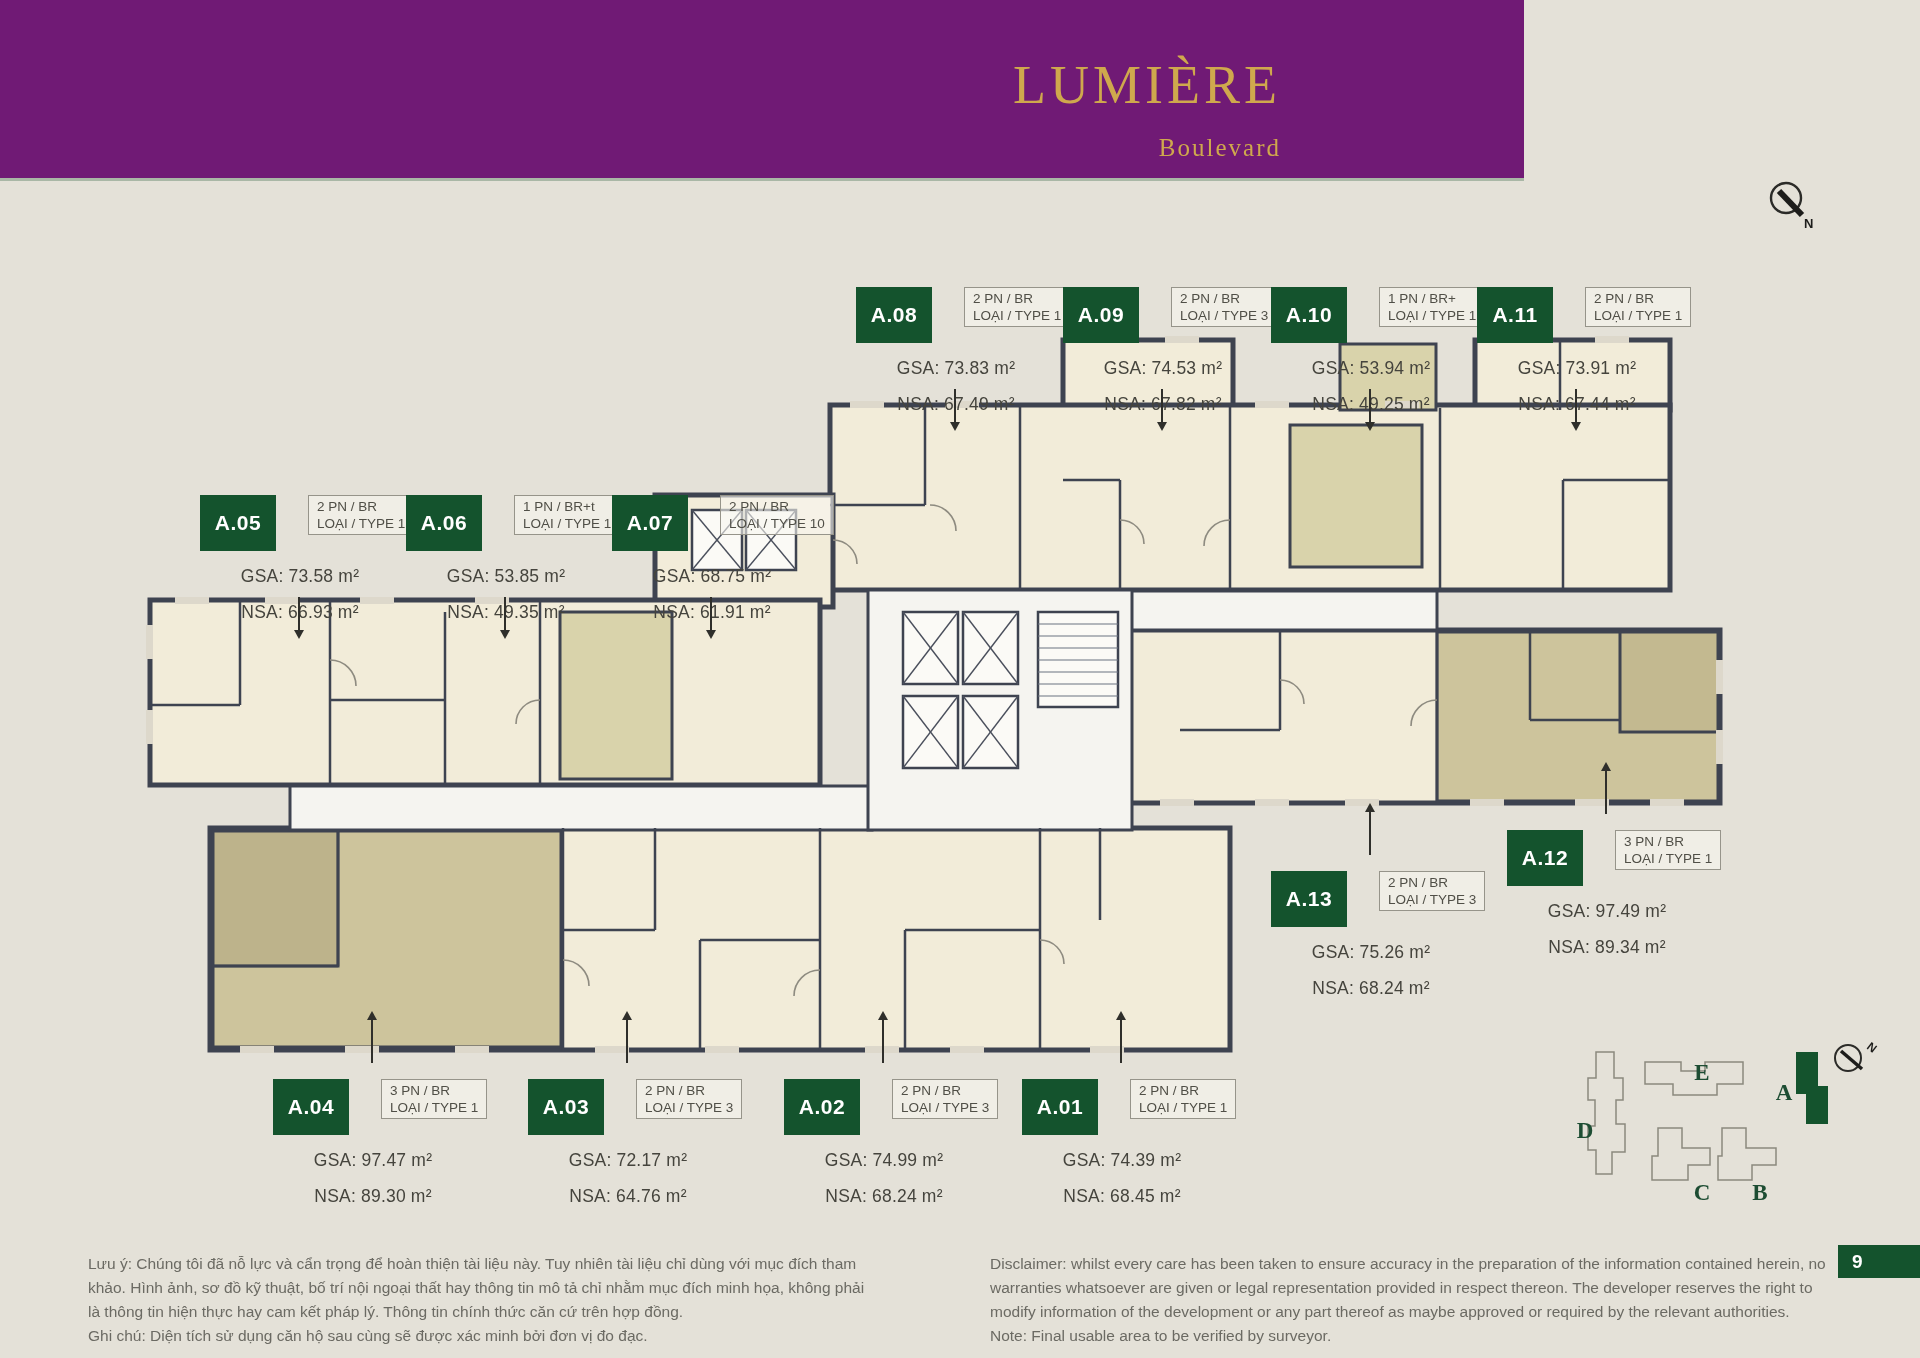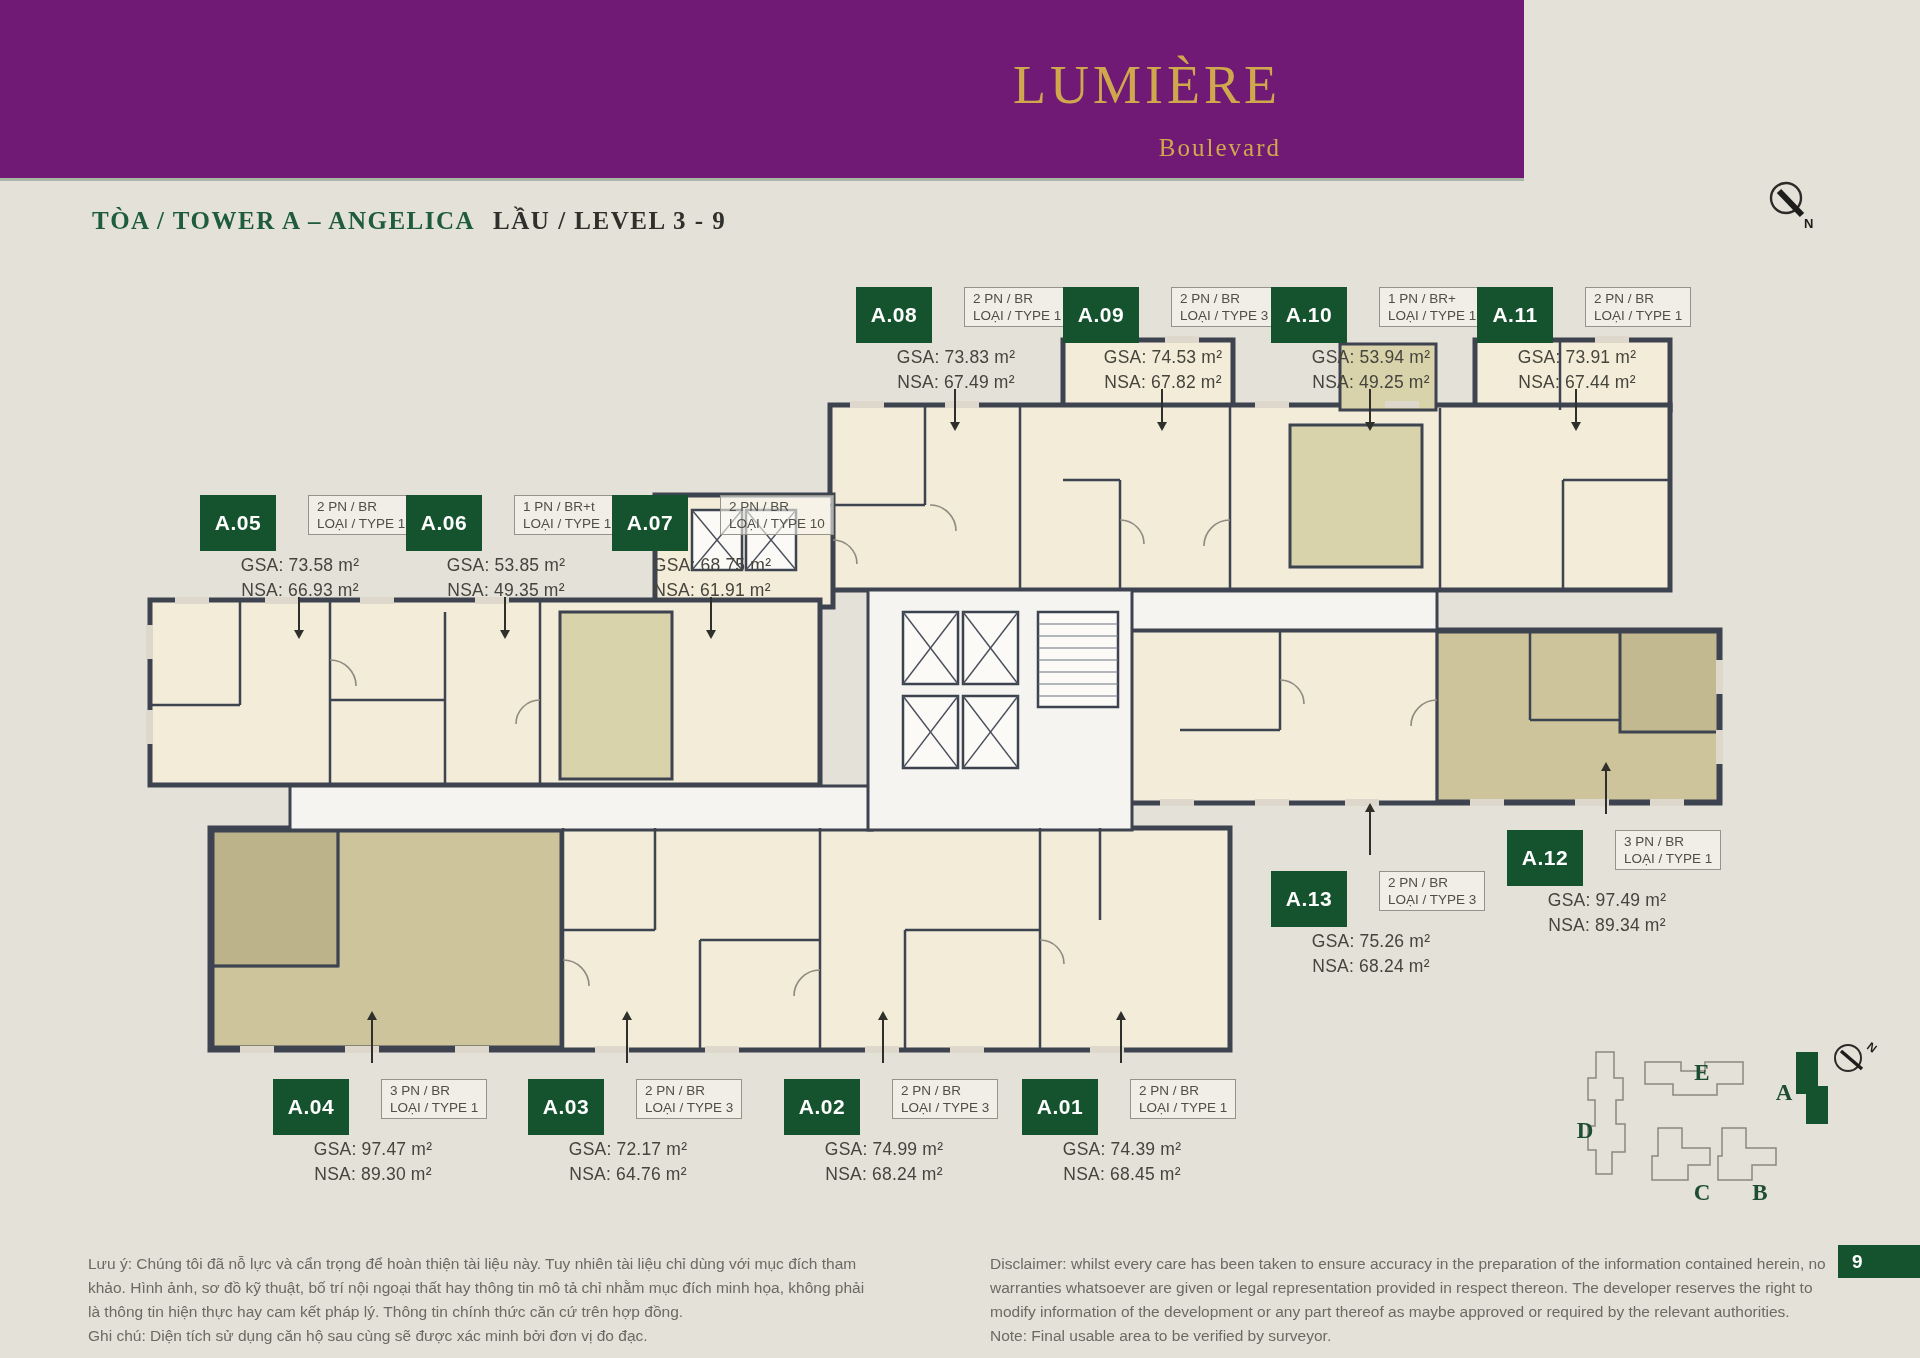--- a/index.html
+++ b/index.html
@@ -58,9 +58,6 @@
     </div>
   </header>
 
-  <div class="title-row">
-    <span class="title-tower">TÒA / TOWER A – ANGELICA</span><span class="title-level">LẦU / LEVEL 3 - 9</span>
-  </div>
 
   <svg class="compass-main" width="64" height="66">
     <circle cx="26" cy="26" r="15" fill="none" stroke="#2b2b28" stroke-width="2.4"></circle>

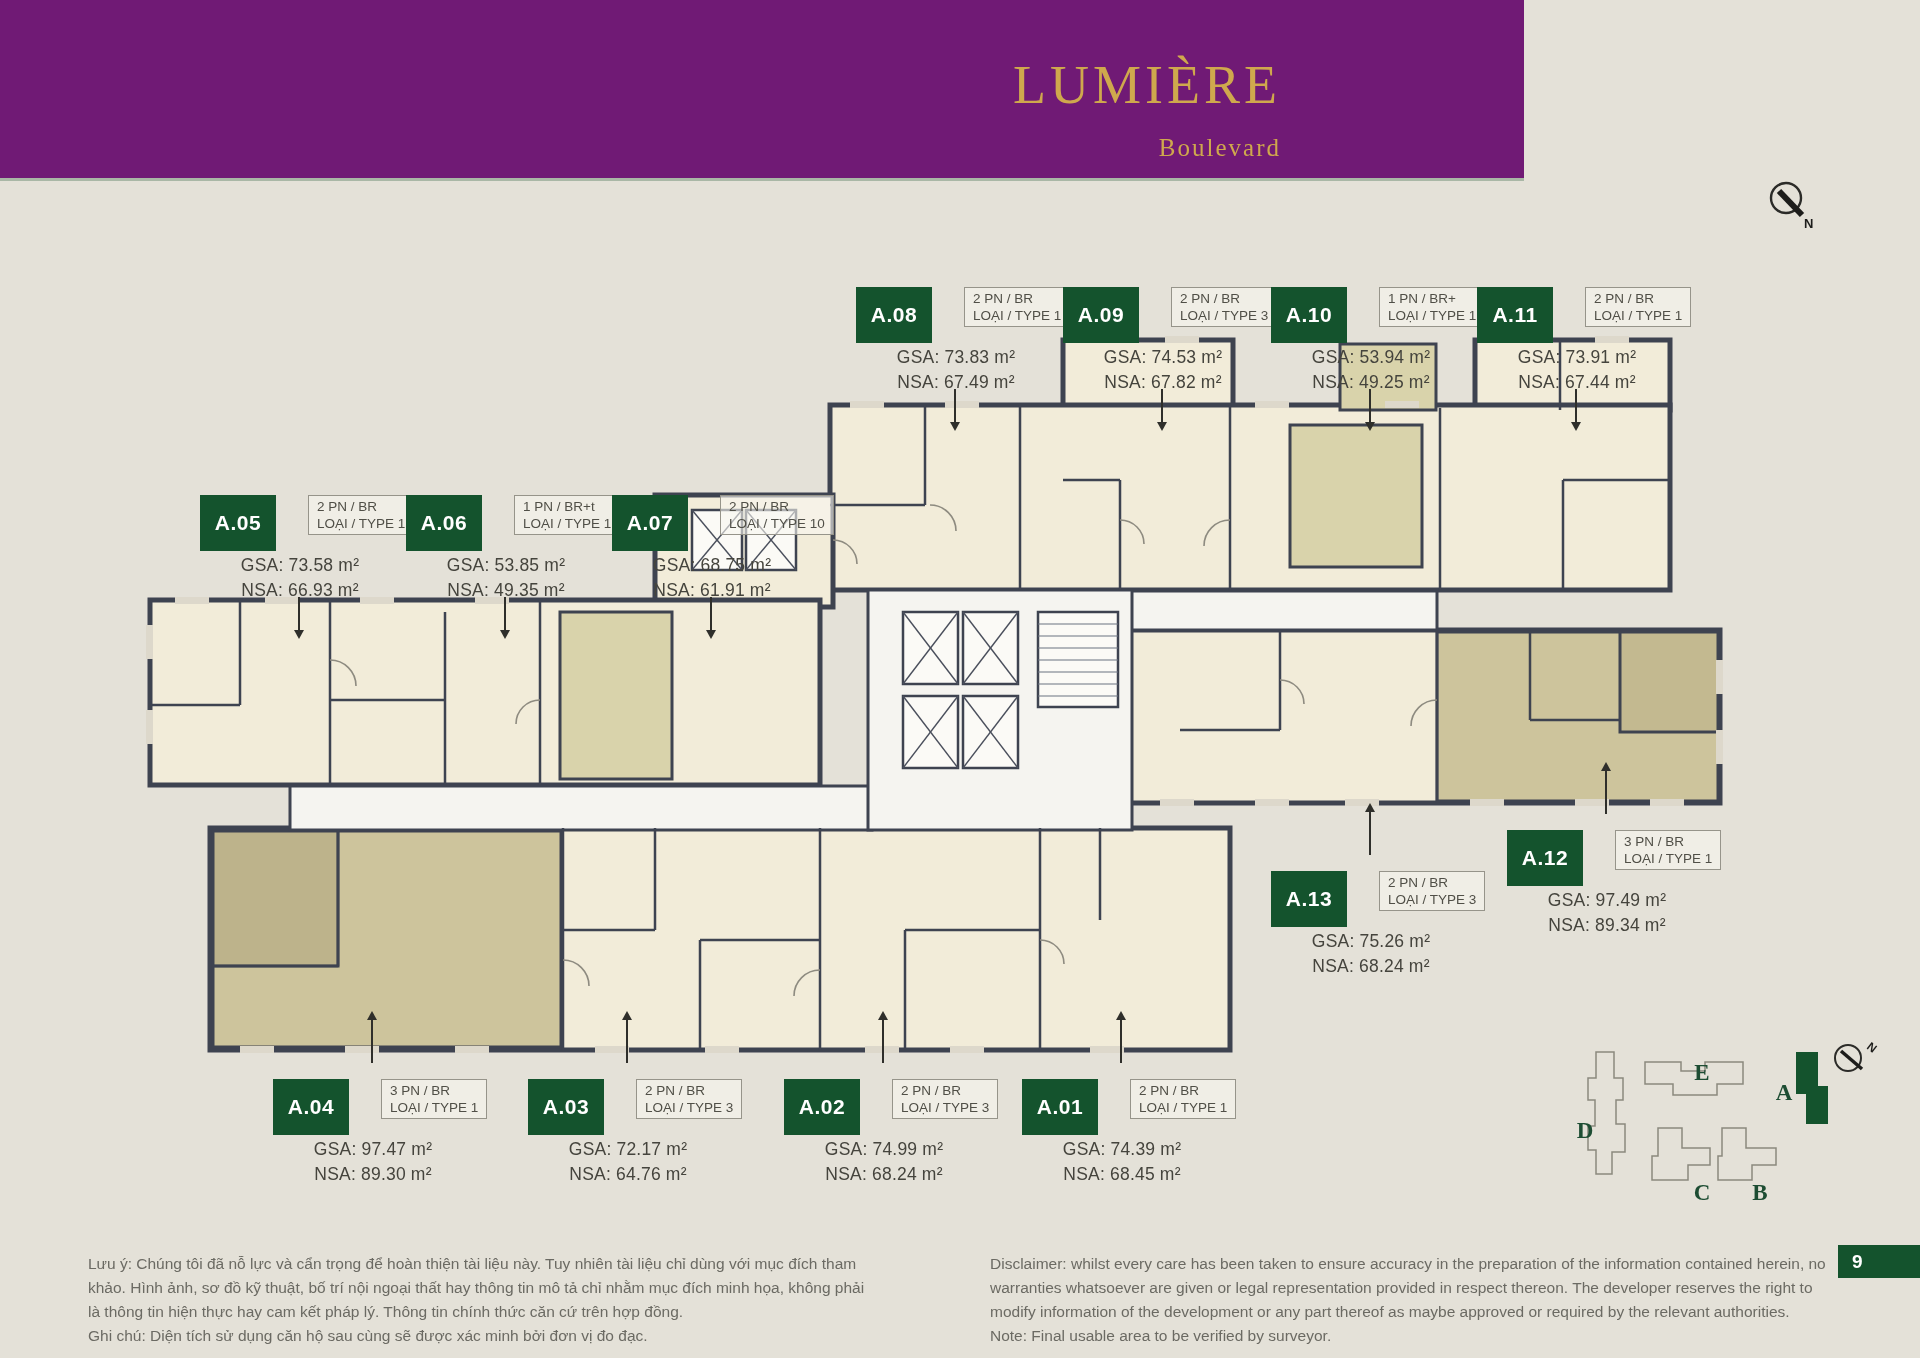--- a/index.html
+++ b/index.html
@@ -29,7 +29,7 @@
   .chip-type{border:1.5px solid #96948a;background:rgba(249,247,240,.6);color:#504f47;
              font-size:13.5px;line-height:1.28;padding:2px 8px;height:40px;box-sizing:border-box;
              display:flex;flex-direction:column;justify-content:center;flex:1;white-space:nowrap;margin-left:32px;}
-  .area{font-size:17.5px;color:#45443d;text-align:center;margin-top:4px;letter-spacing:.2px;}
+  .area{font-size:17.5px;color:#45443d;text-align:center;margin-top:15px;letter-spacing:.2px;}
   .pointer{position:absolute;left:98px;width:1.6px;background:#2f2f2b;}
   .pointer::after{content:'';position:absolute;left:-4.2px;width:0;height:0;
                   border-left:5px solid transparent;border-right:5px solid transparent;}

